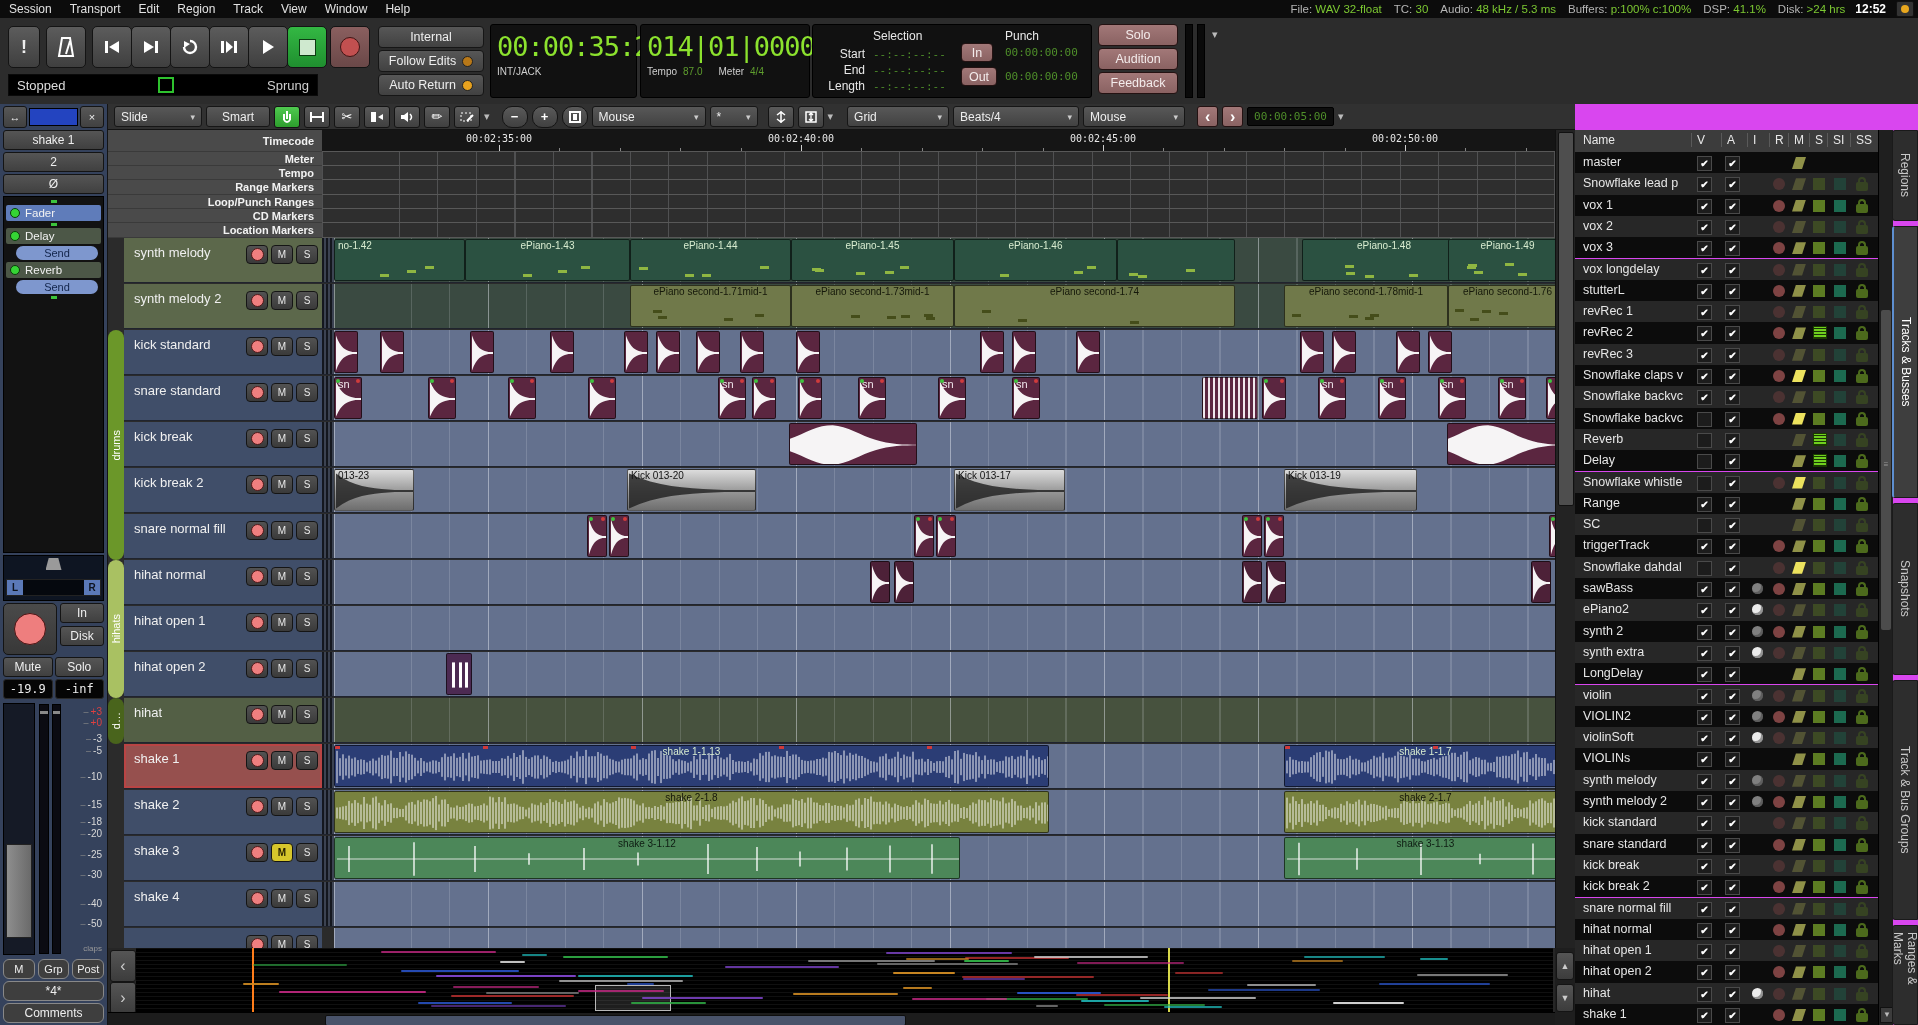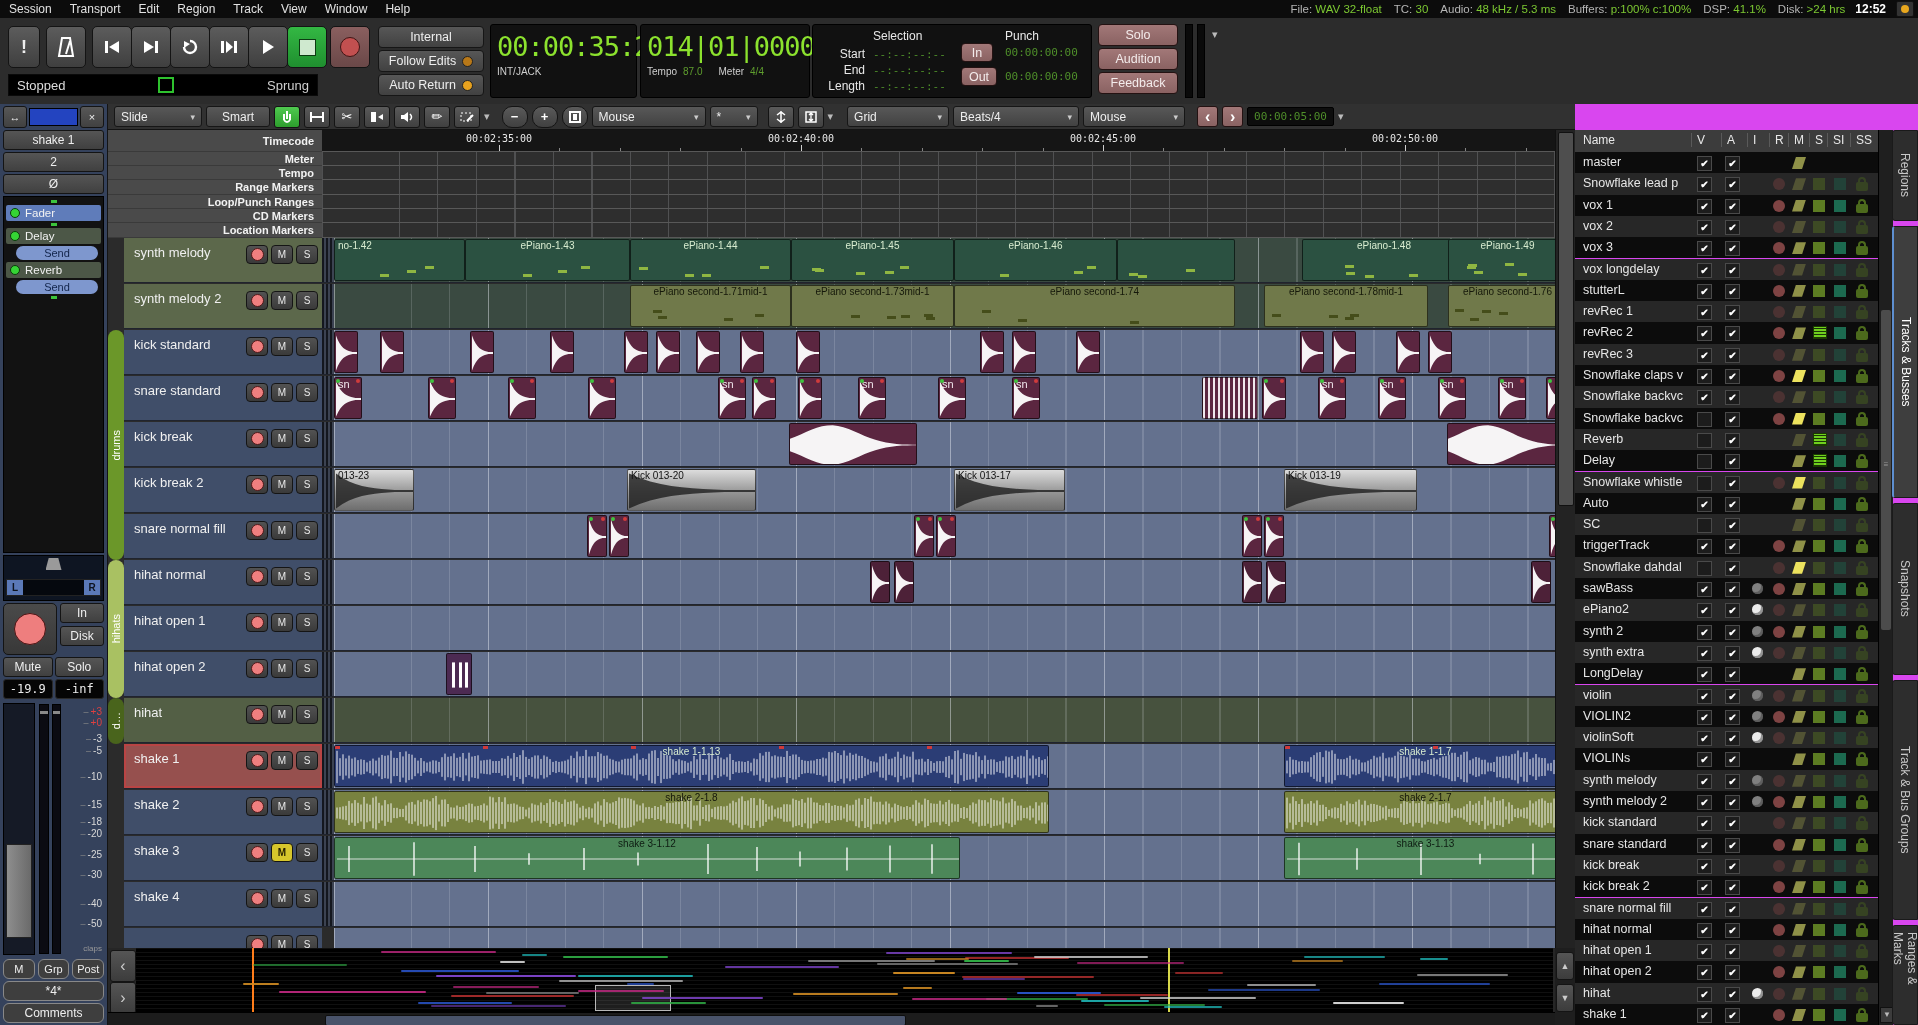--- a/index.html
+++ b/index.html
@@ -594,7 +594,7 @@
           </svg>
           <span class="rlabel">ePiano second-1.74</span>
         </div>
-        <div class="region epB" style="left: 930px; width: 164px; padding-left: 22px;">
+        <div class="region epB" style="left: 950px; width: 164px; padding-left: 22px;">
           <svg width="164" height="42">
             <rect x="64" y="29" width="9" height="3" fill="#454d1a"></rect>
             <rect x="85" y="28" width="9" height="3" fill="#454d1a"></rect>

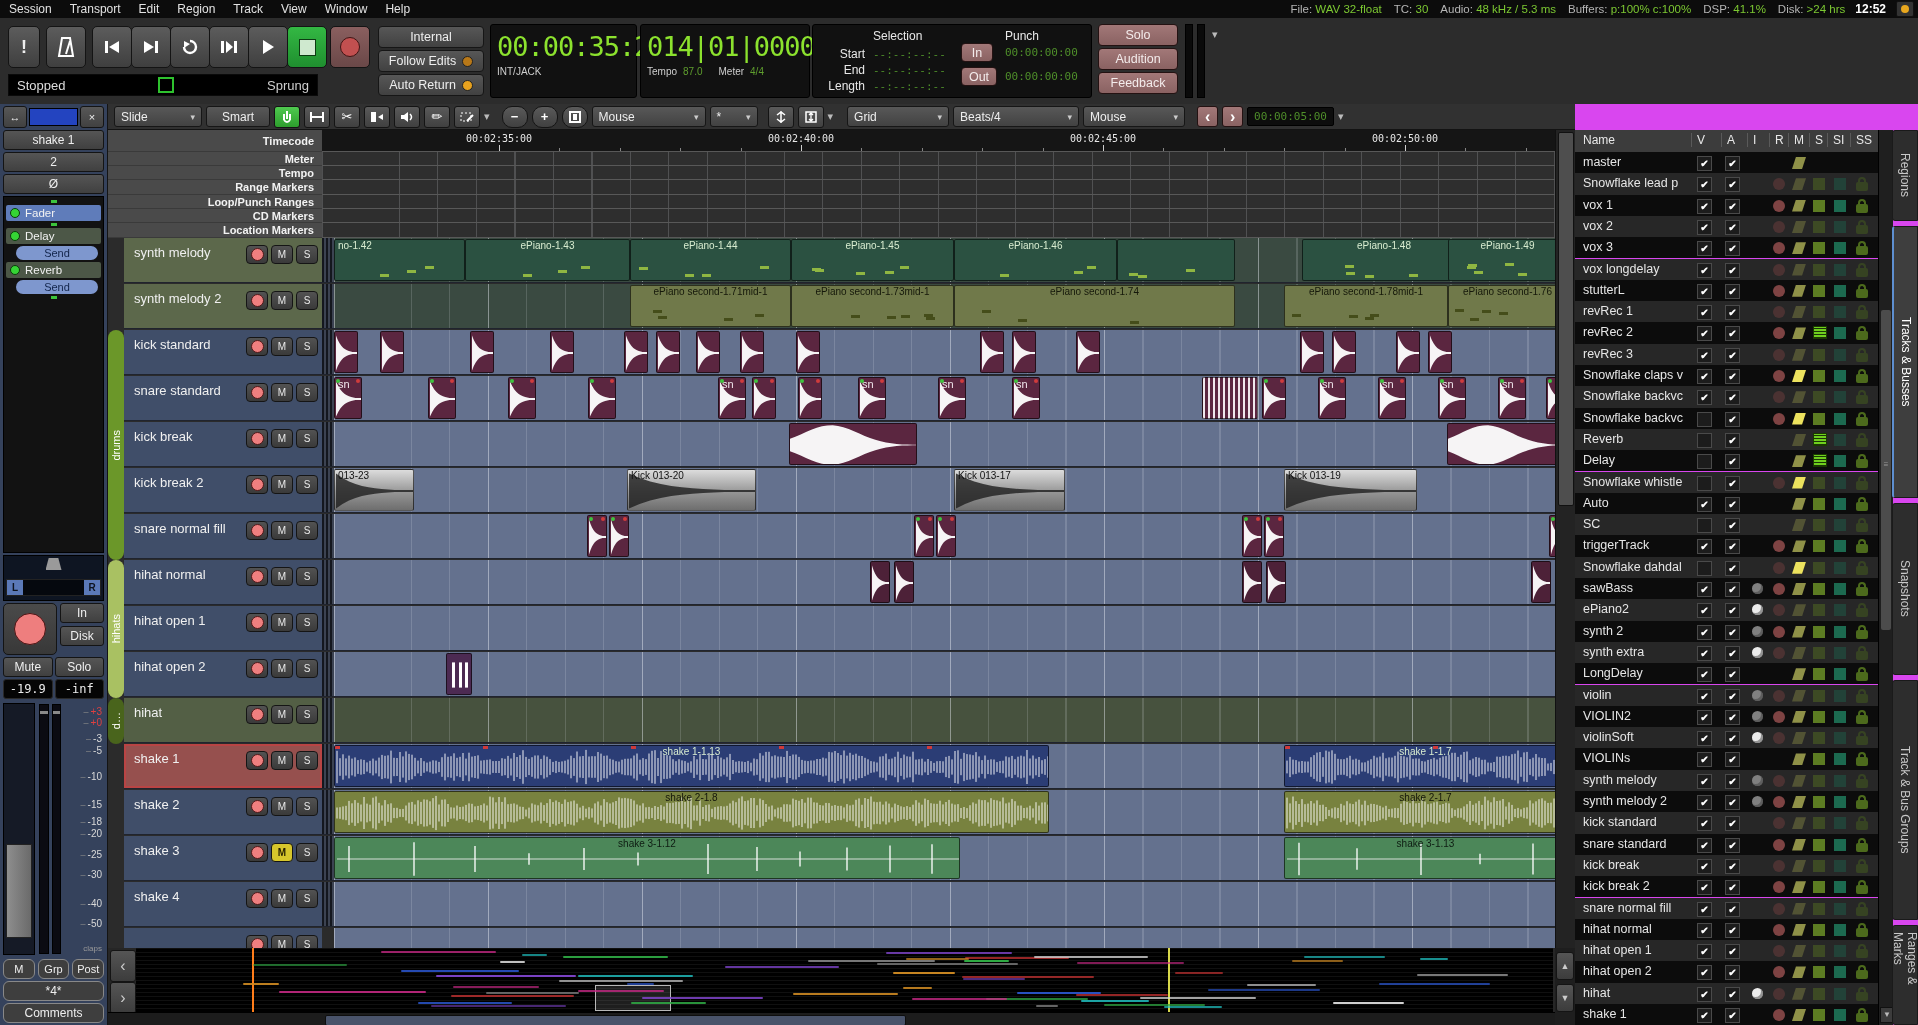--- a/index.html
+++ b/index.html
@@ -1398,7 +1398,7 @@
         <span class="cico dimmable ico-ss" style="left: 281px;"></span>
       </div>
       <div class="lrow" style="top: 340.8px;">
-        <span class="lname">Auto</span>
+        <span class="lname">Range</span>
         <span class="cico ck" style="left: 122px;">✔</span>
         <span class="cico ck" style="left: 150px;">✔</span>
         <span class="cico dimmable ico-m" style="left: 217px;"></span>

